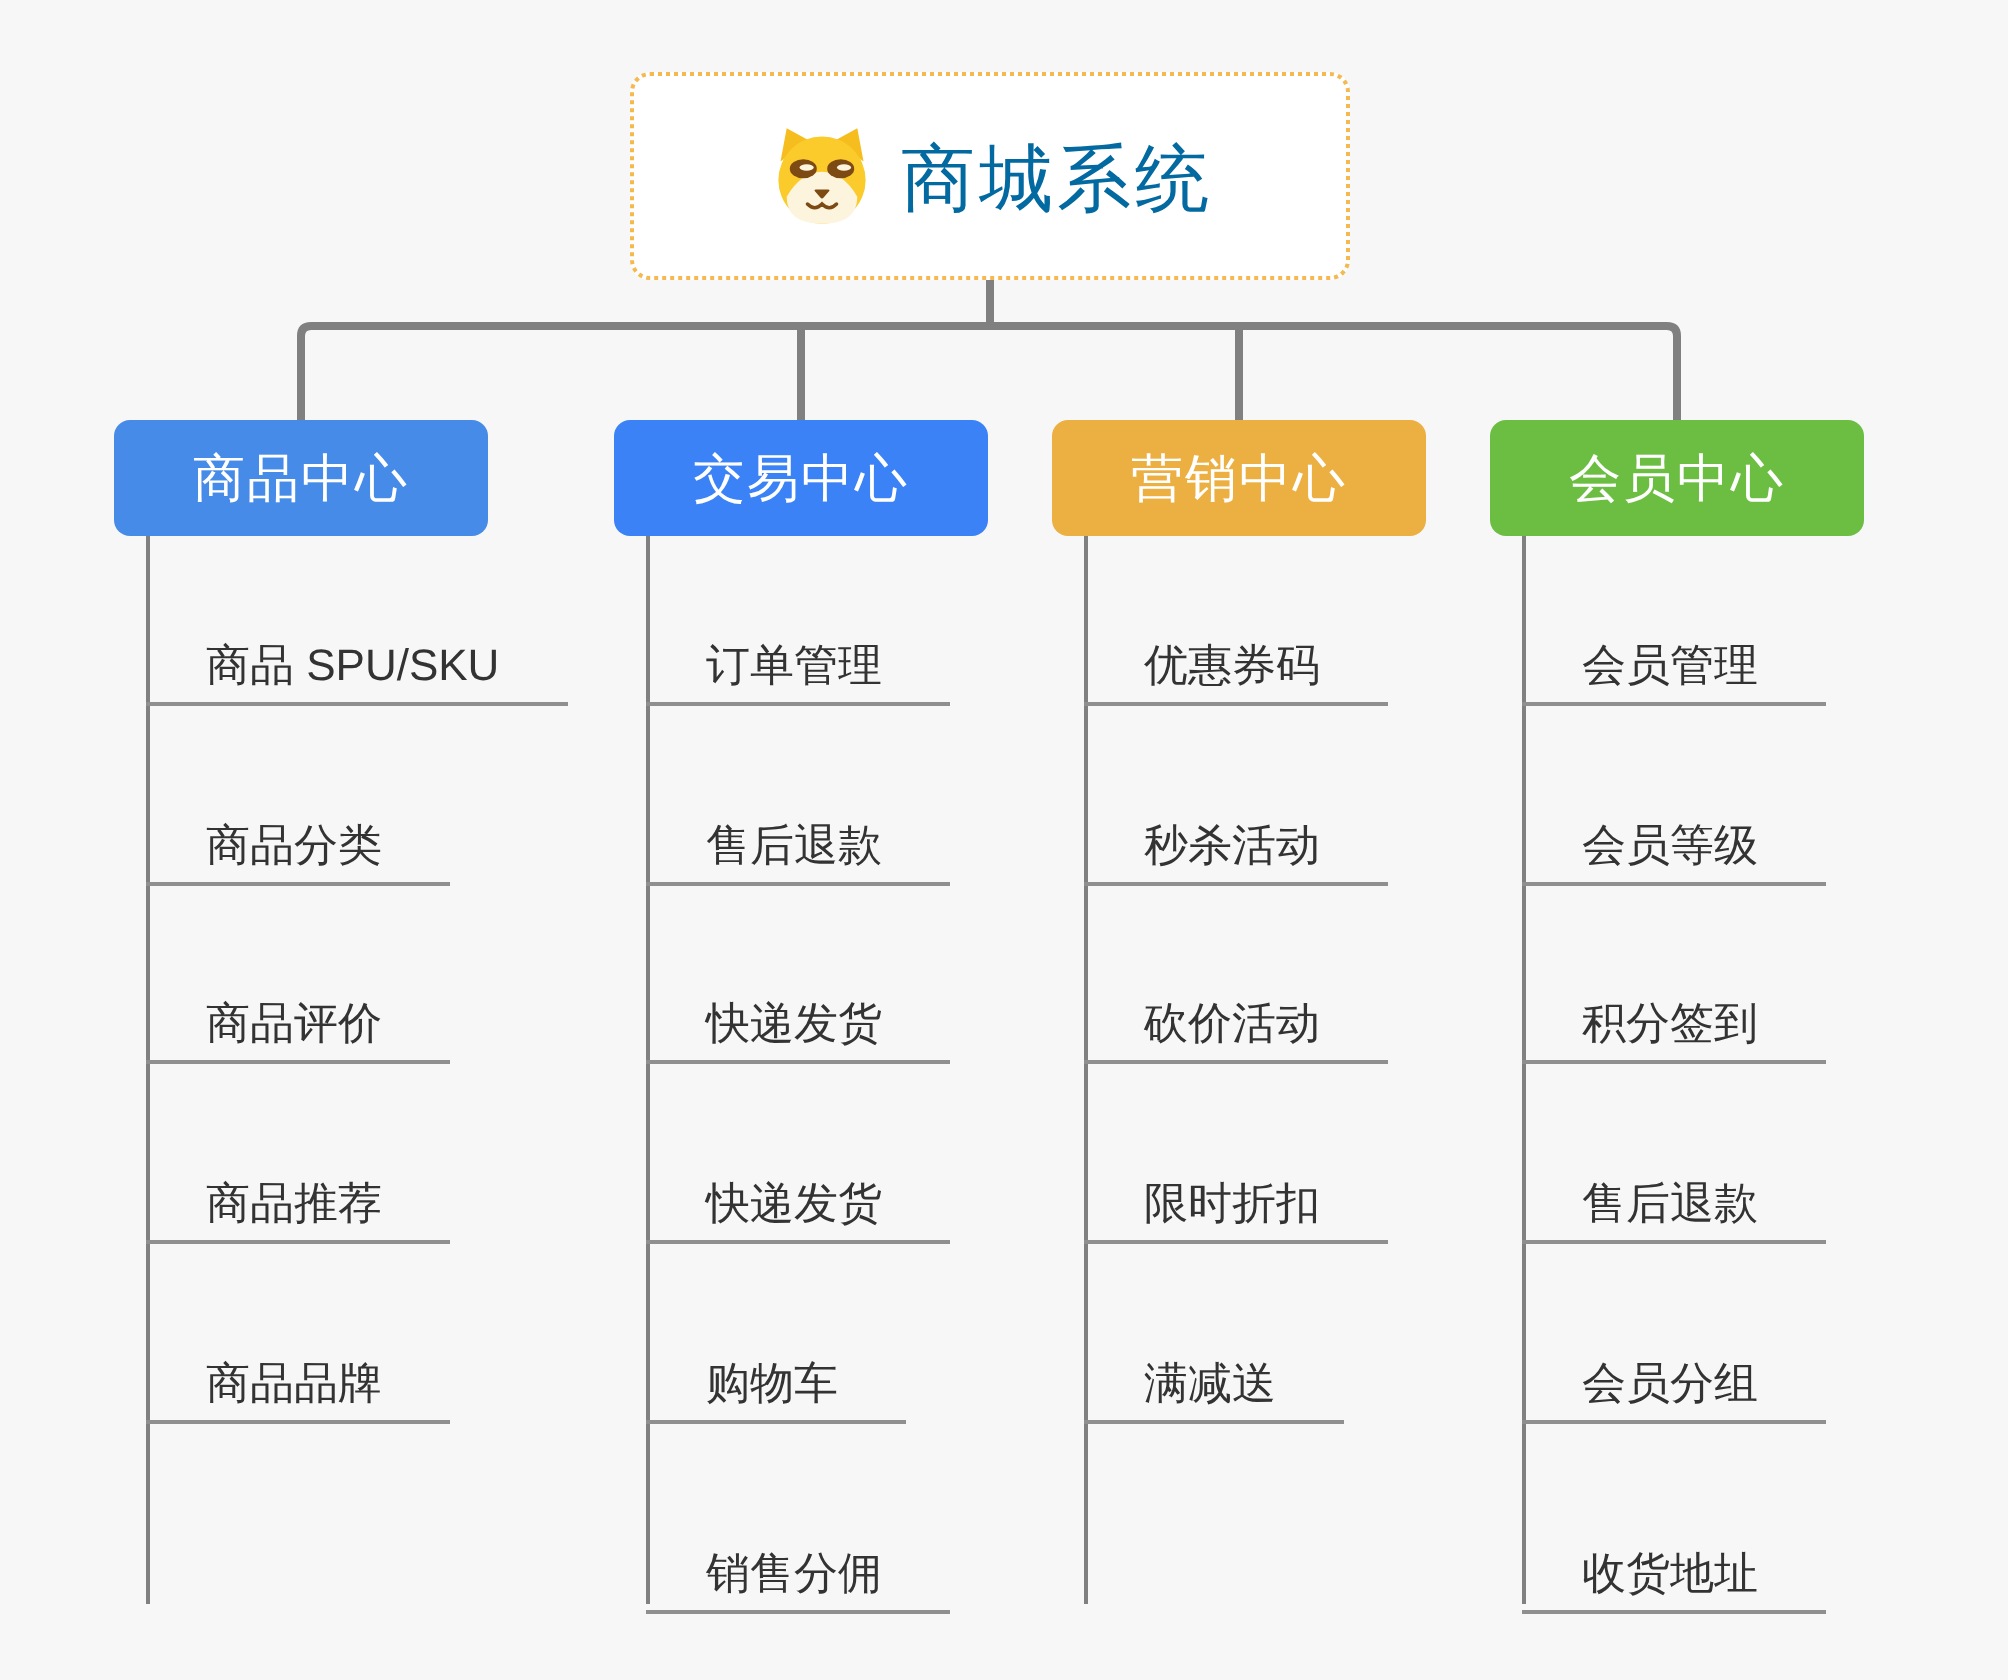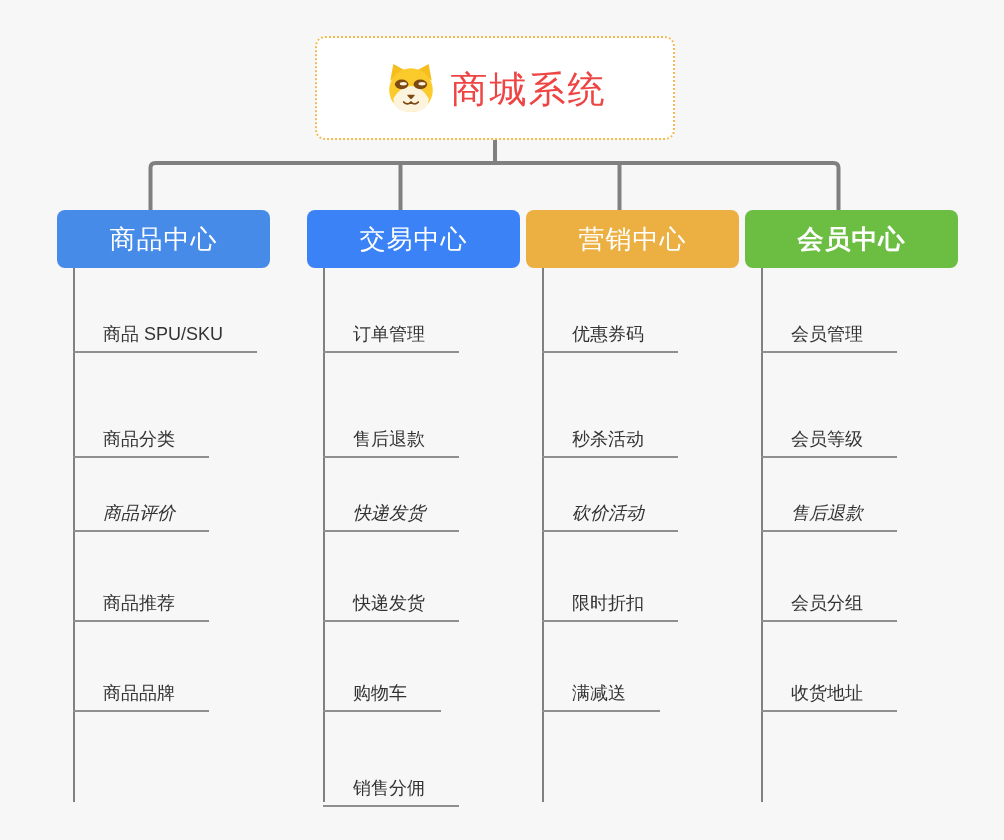--- a/index.html
+++ b/index.html
@@ -121,7 +121,7 @@
       <path d="M23,30.5 h6 q1,0 0.4,0.9 l-2.6,3 q-0.8,0.9 -1.6,0 l-2.6,-3 q-0.6,-0.9 0.4,-0.9 Z" fill="#7c4a12"></path>
       <path d="M19,37.5 q3.5,3.6 7,0 q3.5,3.6 7,0" stroke="#7c4a12" stroke-width="1.7" fill="none" stroke-linecap="round"></path>
     </svg>
-    <span class="root-title" style="color: #ef4444;">商城系统</span>
+    <span class="root-title" style="color: #0369a1;">商城系统</span>
   </div>
 
   <div class="node-header" style="left: 57px; background: rgb(71, 139, 232);">商品中心</div>

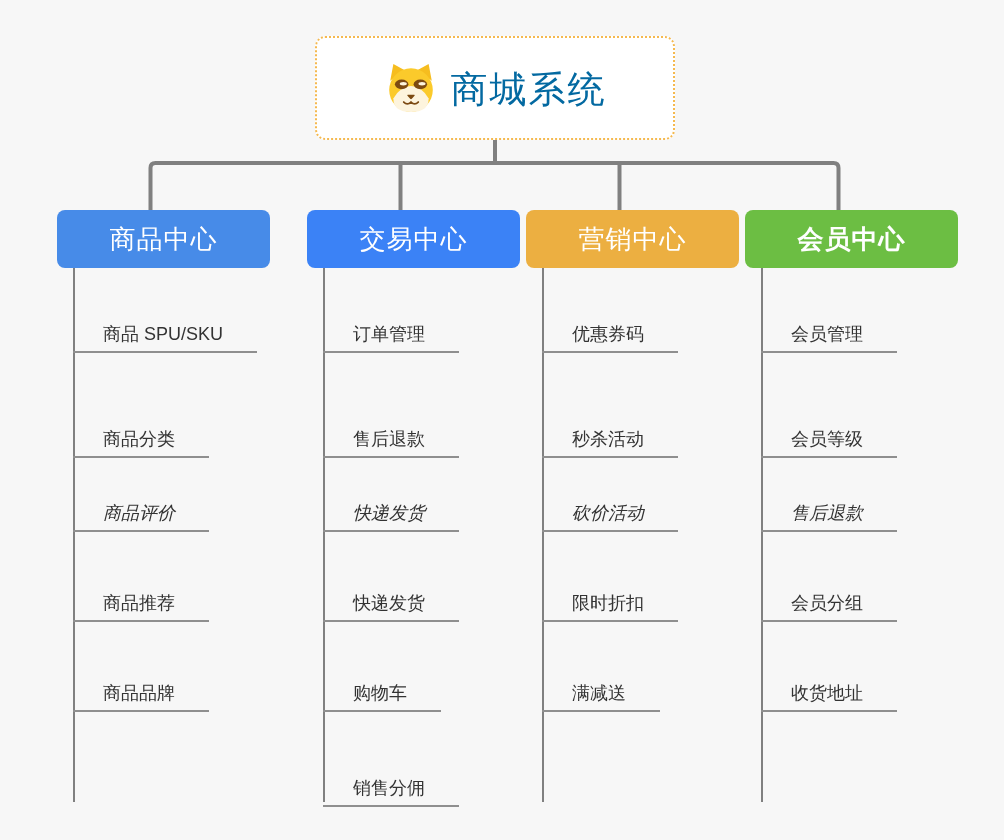--- a/index.html
+++ b/index.html
@@ -46,7 +46,7 @@
   .node-header{
     position:absolute;
     top:210px;
-    width:213px; height:58px;
+    width:187px; height:58px;
     border-radius:8px;
     display:flex;
     align-items:center;

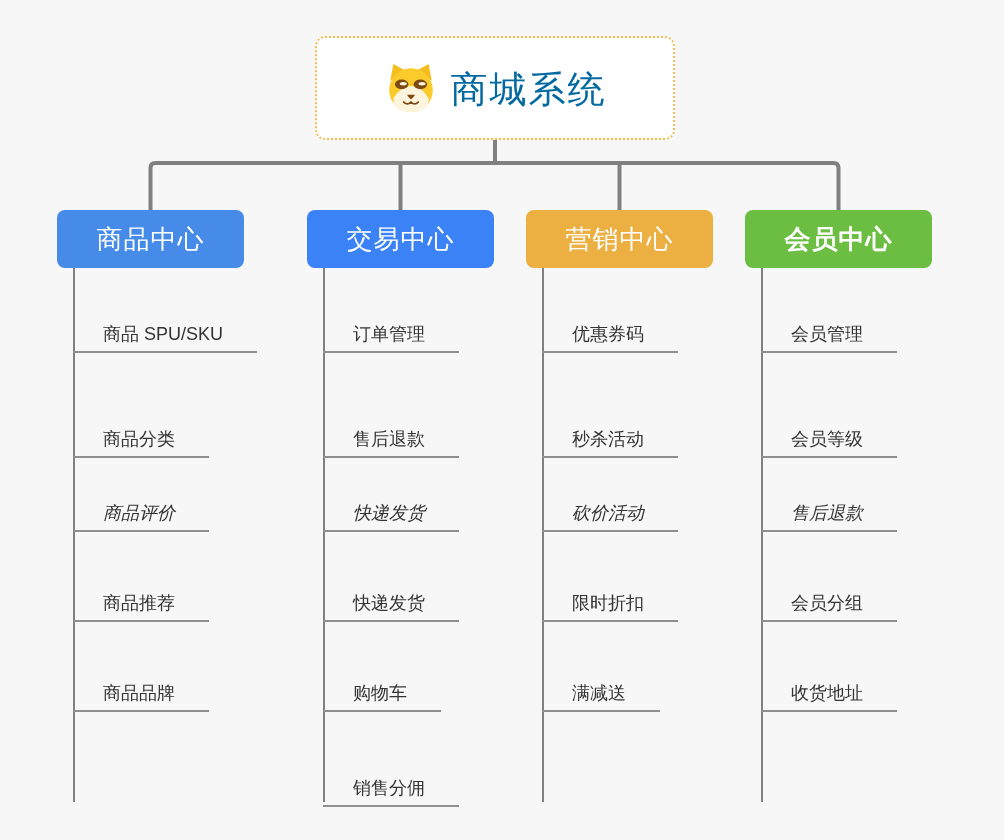--- a/index.html
+++ b/index.html
@@ -155,7 +155,7 @@
     <div class="leaf">满减送</div>
   </div>
 
-  <div class="node-header" style="left: 745px; background: rgb(108, 190, 67); font-weight: bold;">会员中心</div>
+  <div class="node-header" style="left: 745px; background: rgb(108, 190, 67);">会员中心</div>
   <div class="col" style="left:761px">
     <div class="vline"></div>
     <div class="leaf">会员管理</div>

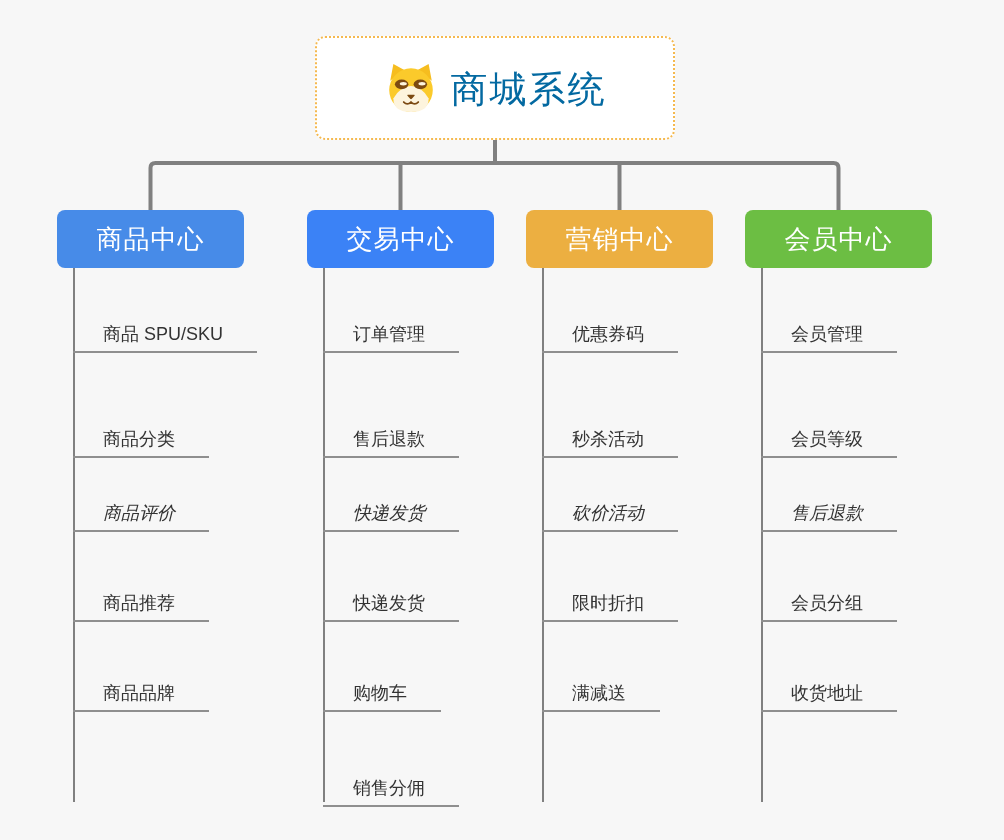--- a/index.html
+++ b/index.html
@@ -81,7 +81,7 @@
     align-items:flex-end;
     padding:0 34px 6px 30px;
     border-bottom:2px solid var(--underline, #8f8f8f);
-    font-size:18px;
+    font-size:22px;
     color: var(--leaf-text, #333333);
     white-space:nowrap;
     line-height:1.15;

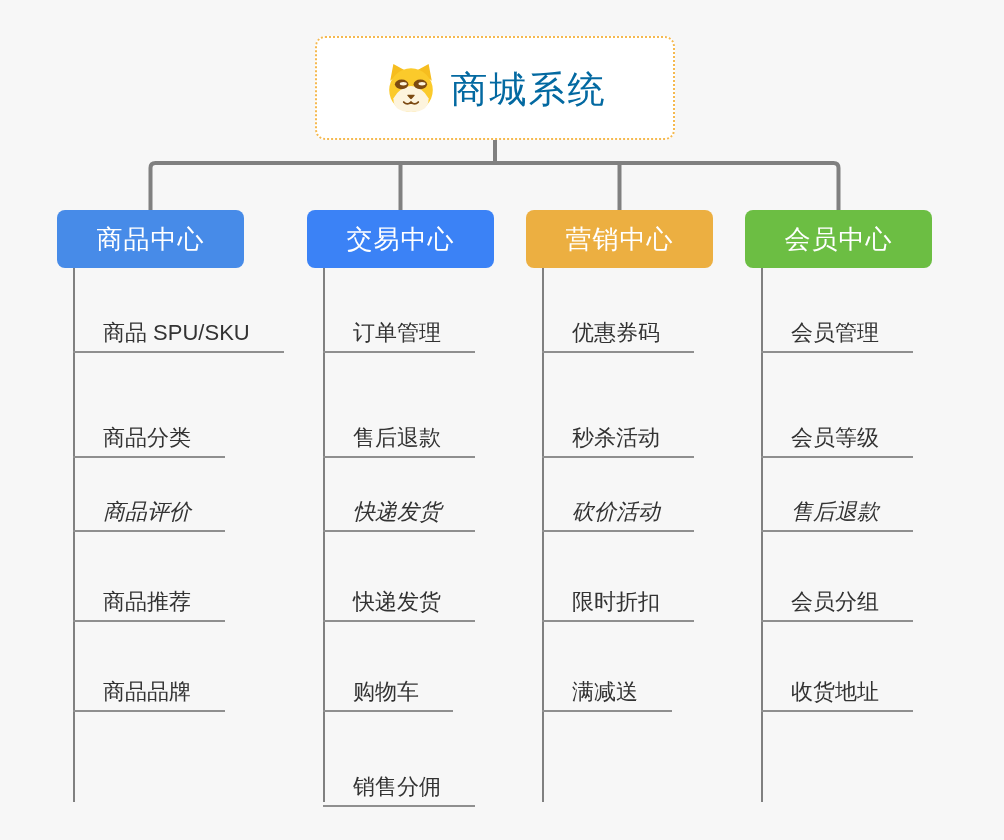--- a/index.html
+++ b/index.html
@@ -88,7 +88,7 @@
     cursor:default;
   }
   .leaf:nth-of-type(2){ top:39px; }
-  .leaf:nth-of-type(3){ top:144px; }
+  .leaf:nth-of-type(3){ top:129px; }
   .leaf:nth-of-type(4){ top:218px;font-style:italic; }
   .leaf:nth-of-type(5){ top:308px; }
   .leaf:nth-of-type(6){ top:398px; }

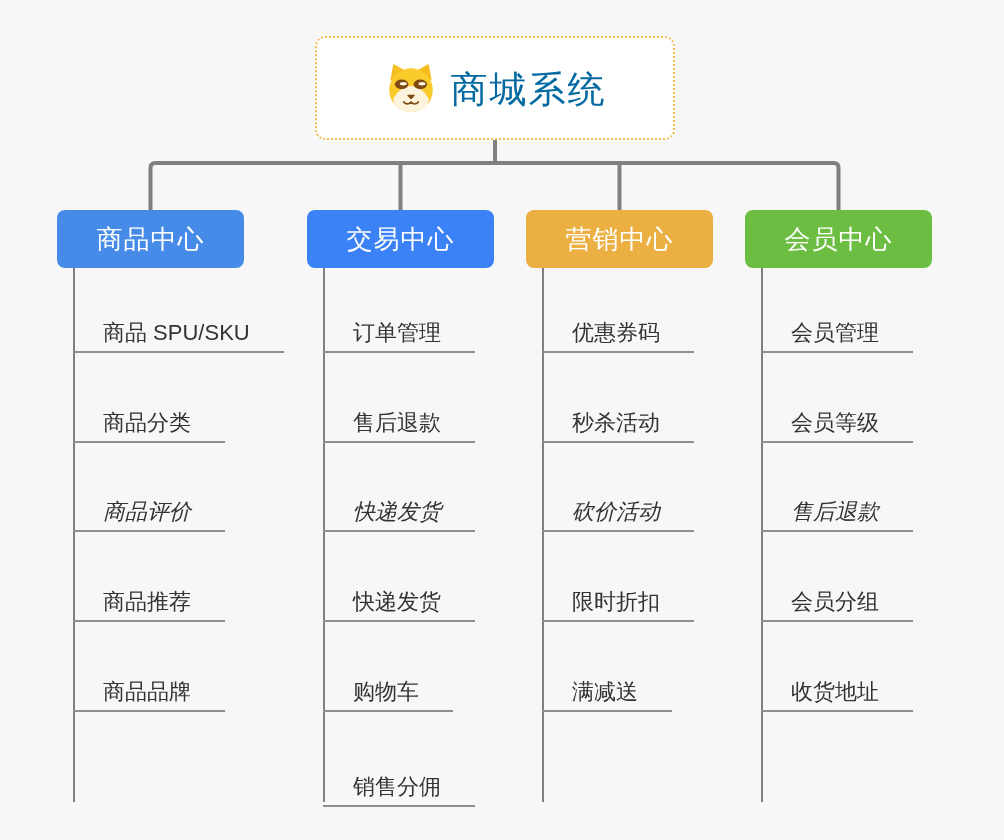--- a/index.html
+++ b/index.html
@@ -89,7 +89,7 @@
   }
   .leaf:nth-of-type(2){ top:39px; }
   .leaf:nth-of-type(3){ top:129px; }
-  .leaf:nth-of-type(4){ top:218px;font-style:italic; }
+  .leaf:nth-of-type(4){ top:218px; }
   .leaf:nth-of-type(5){ top:308px; }
   .leaf:nth-of-type(6){ top:398px; }
   .leaf:nth-of-type(7){ top:493px; }

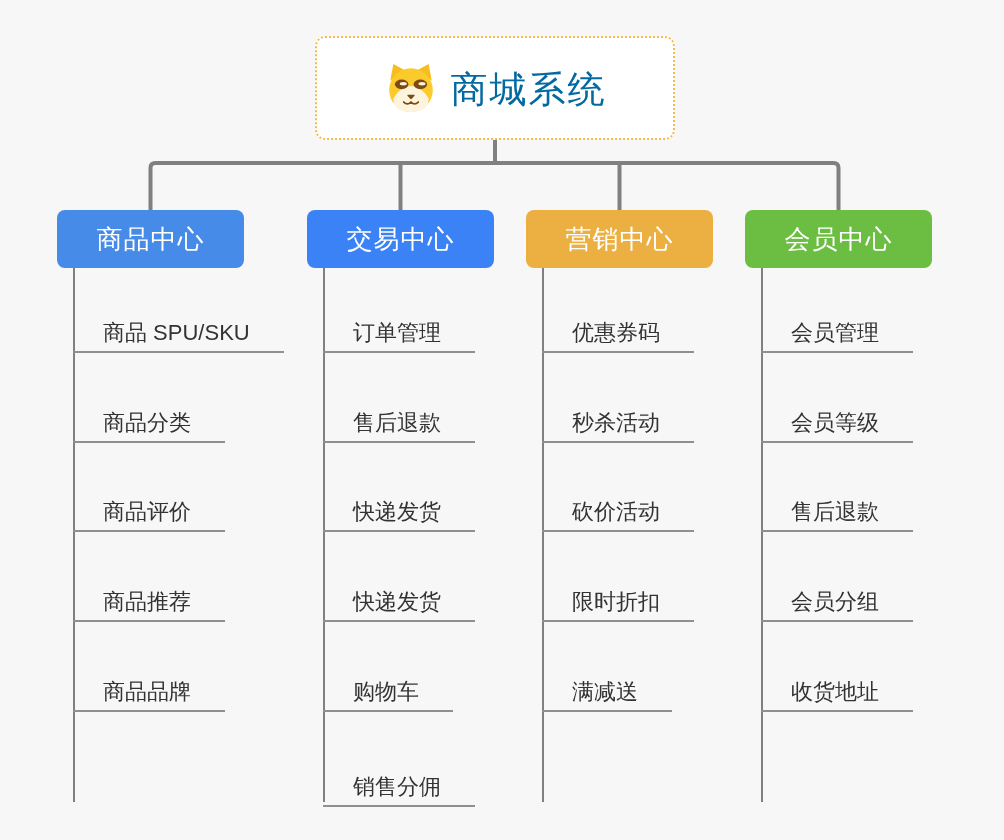--- a/index.html
+++ b/index.html
@@ -160,6 +160,7 @@
     <div class="vline"></div>
     <div class="leaf">会员管理</div>
     <div class="leaf">会员等级</div>
+    <div class="leaf">积分签到</div>
     <div class="leaf">售后退款</div>
     <div class="leaf">会员分组</div>
     <div class="leaf">收货地址</div>

